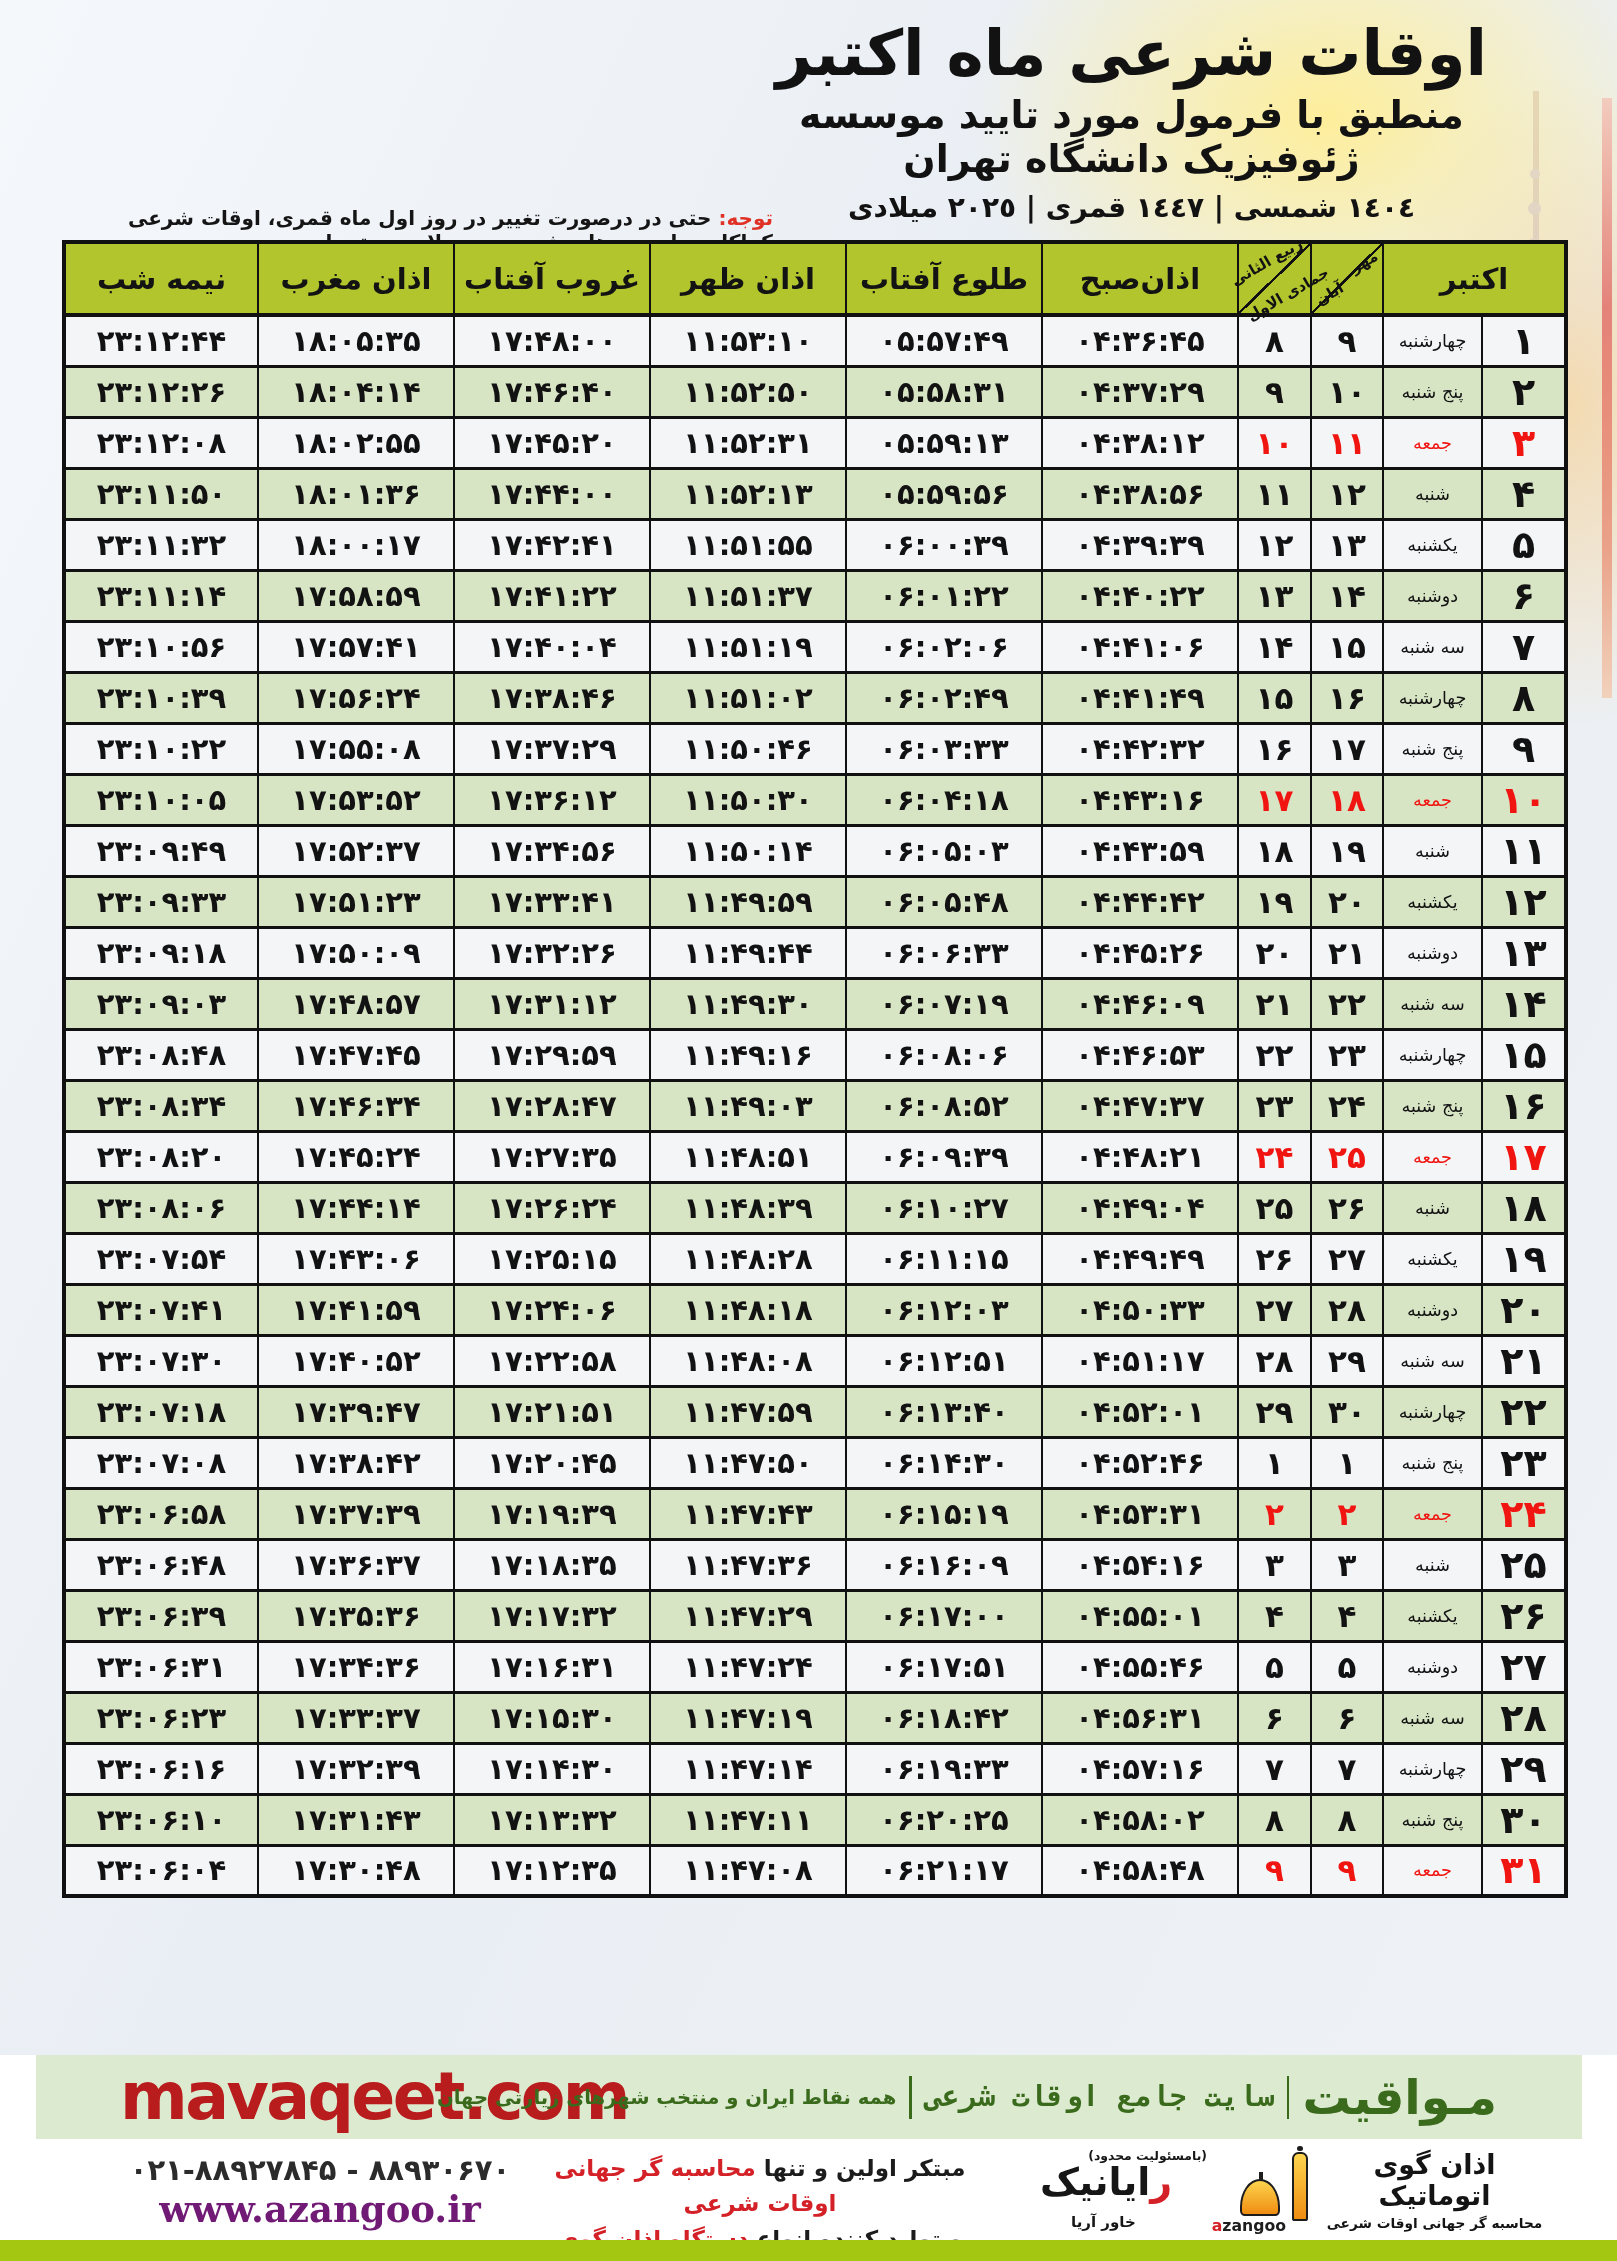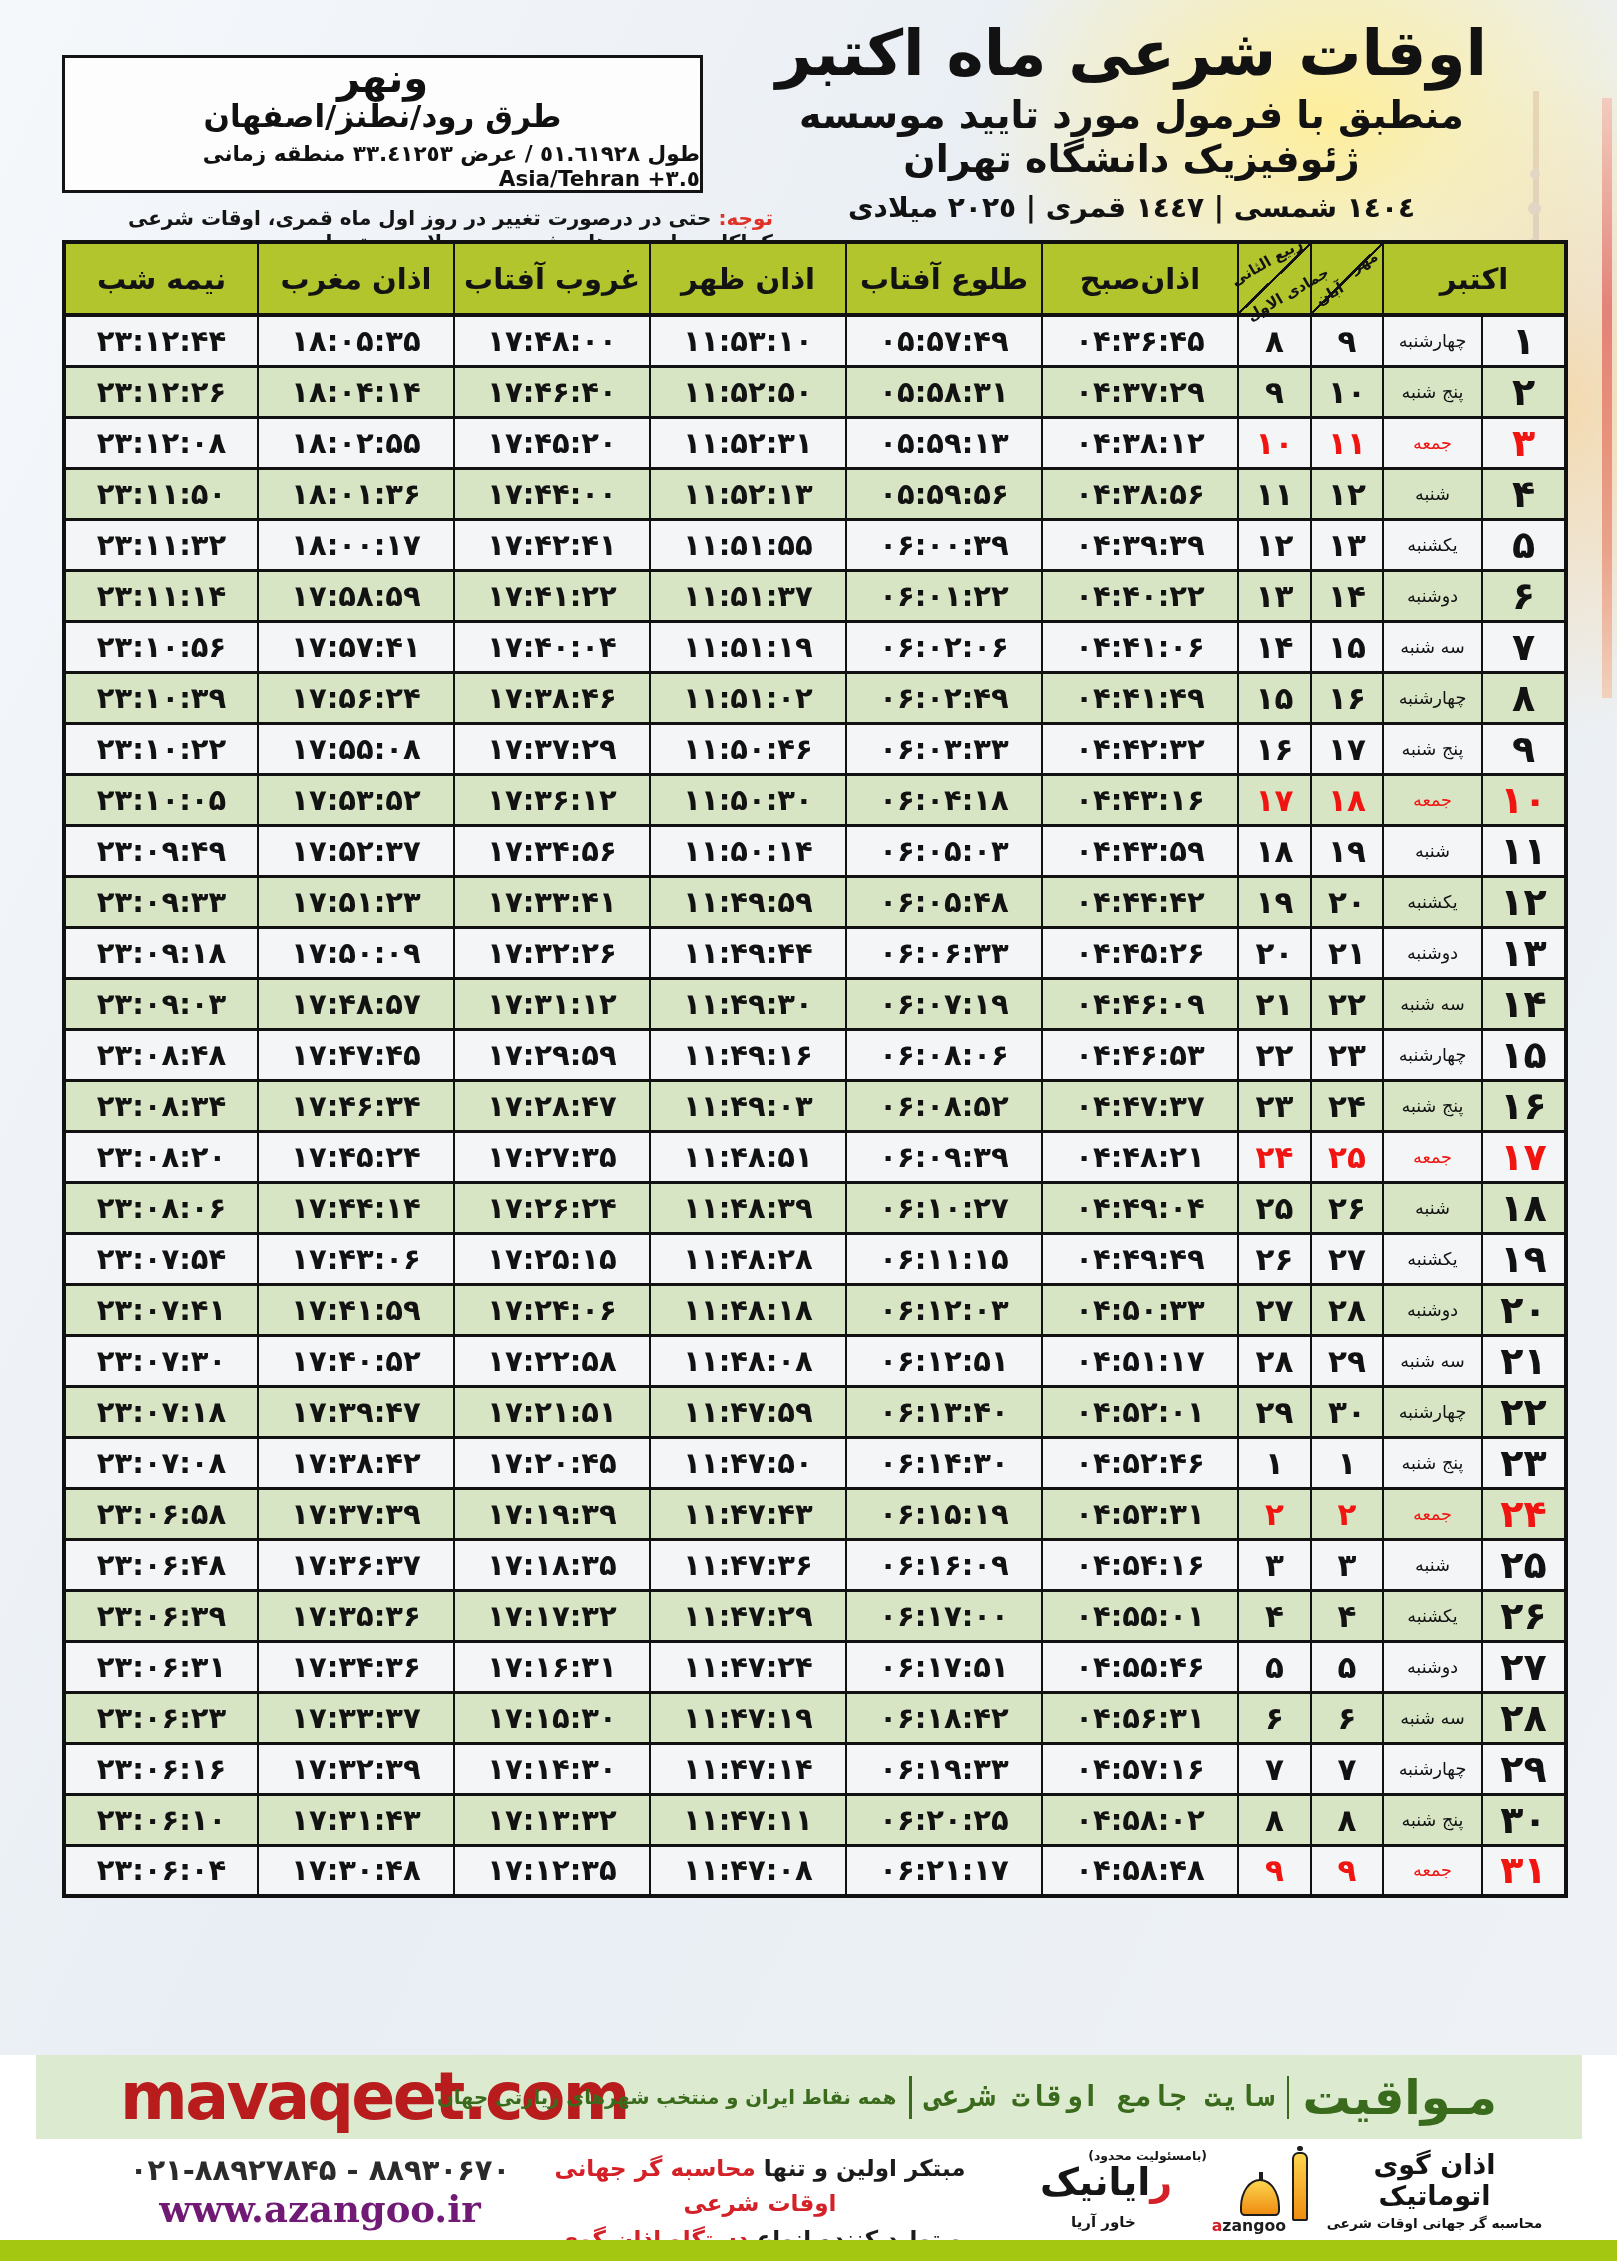--- a/index.html
+++ b/index.html
@@ -105,14 +105,6 @@
     <div class="m-tower"></div>
   </div>
 
-  <div class="loc-box">
-    <div class="loc-name">ونهر</div>
-    <div class="loc-route">طرق رود/نطنز/اصفهان</div>
-    <div class="loc-coords" dir="rtl">
-      <span>طول ٥١.٦١٩٢٨ / عرض ٣٣.٤١٢٥٣ منطقه زمانی</span>
-      <span dir="ltr">Asia/Tehran +٣.٥</span>
-    </div>
-  </div>
 
   <div class="title-block">
     <h1 class="title">اوقات شرعی ماه اکتبر</h1>

